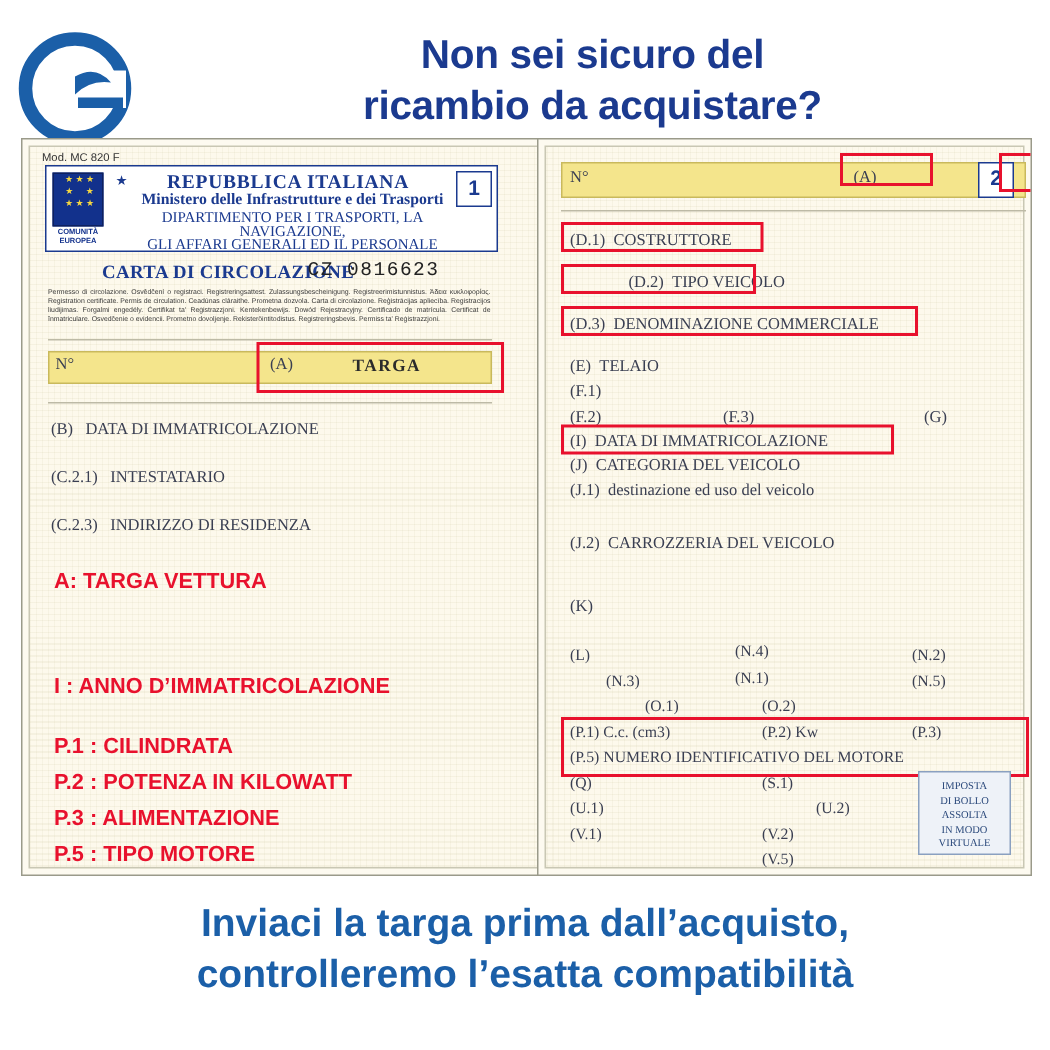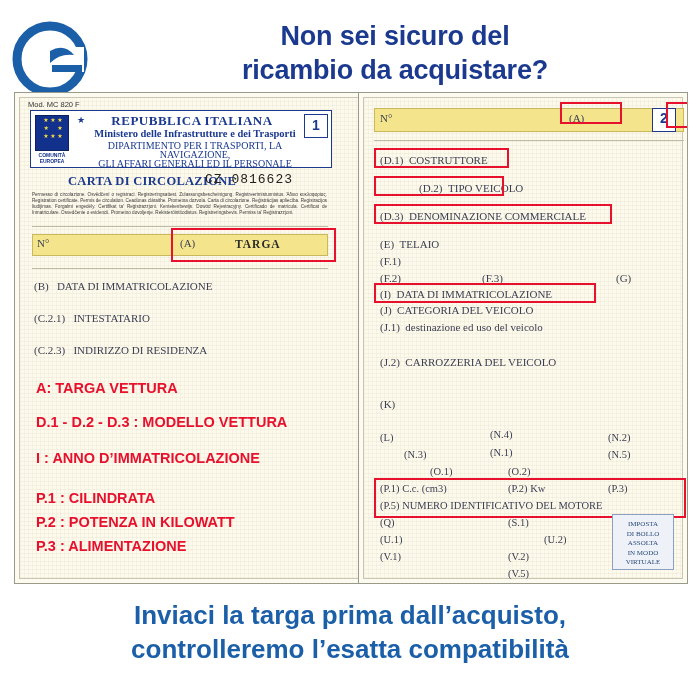--- a/index.html
+++ b/index.html
@@ -216,7 +216,6 @@
     </div>
 
     <div class="redtext" style="left:16px;top:282px;">A: TARGA VETTURA</div>
-    <div class="redtext" style="left:16px;top:316px;">D.1 - D.2 - D.3 : MODELLO VETTURA</div>
     <div class="redtext" style="left:16px;top:352px;">I : ANNO D’IMMATRICOLAZIONE</div>
     <div class="redtext" style="left:16px;top:392px;">P.1 : CILINDRATA</div>
     <div class="redtext" style="left:16px;top:416px;">P.2 : POTENZA IN KILOWATT</div>

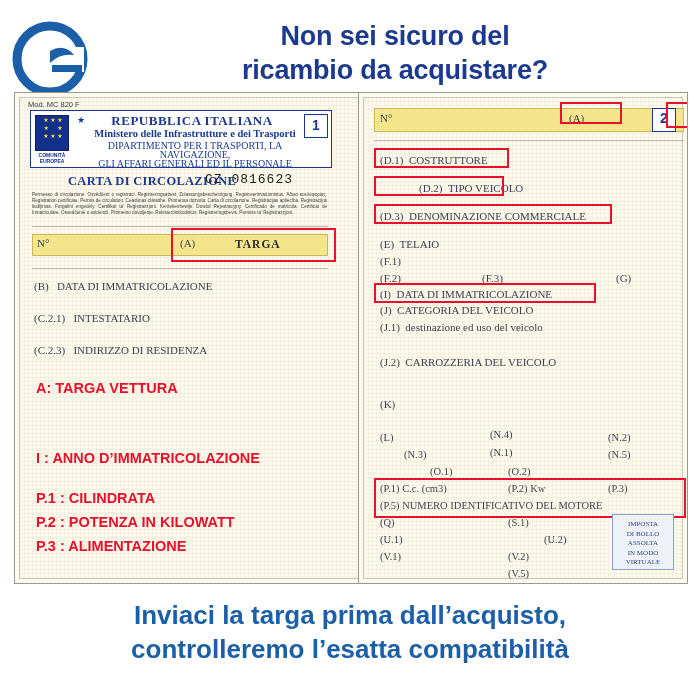--- a/index.html
+++ b/index.html
@@ -220,6 +220,7 @@
     <div class="redtext" style="left:16px;top:392px;">P.1 : CILINDRATA</div>
     <div class="redtext" style="left:16px;top:416px;">P.2 : POTENZA IN KILOWATT</div>
     <div class="redtext" style="left:16px;top:440px;">P.3 : ALIMENTAZIONE</div>
+    <div class="redtext" style="left:16px;top:464px;">P.5 :  TIPO MOTORE</div>
   </div>
 </div>
 

